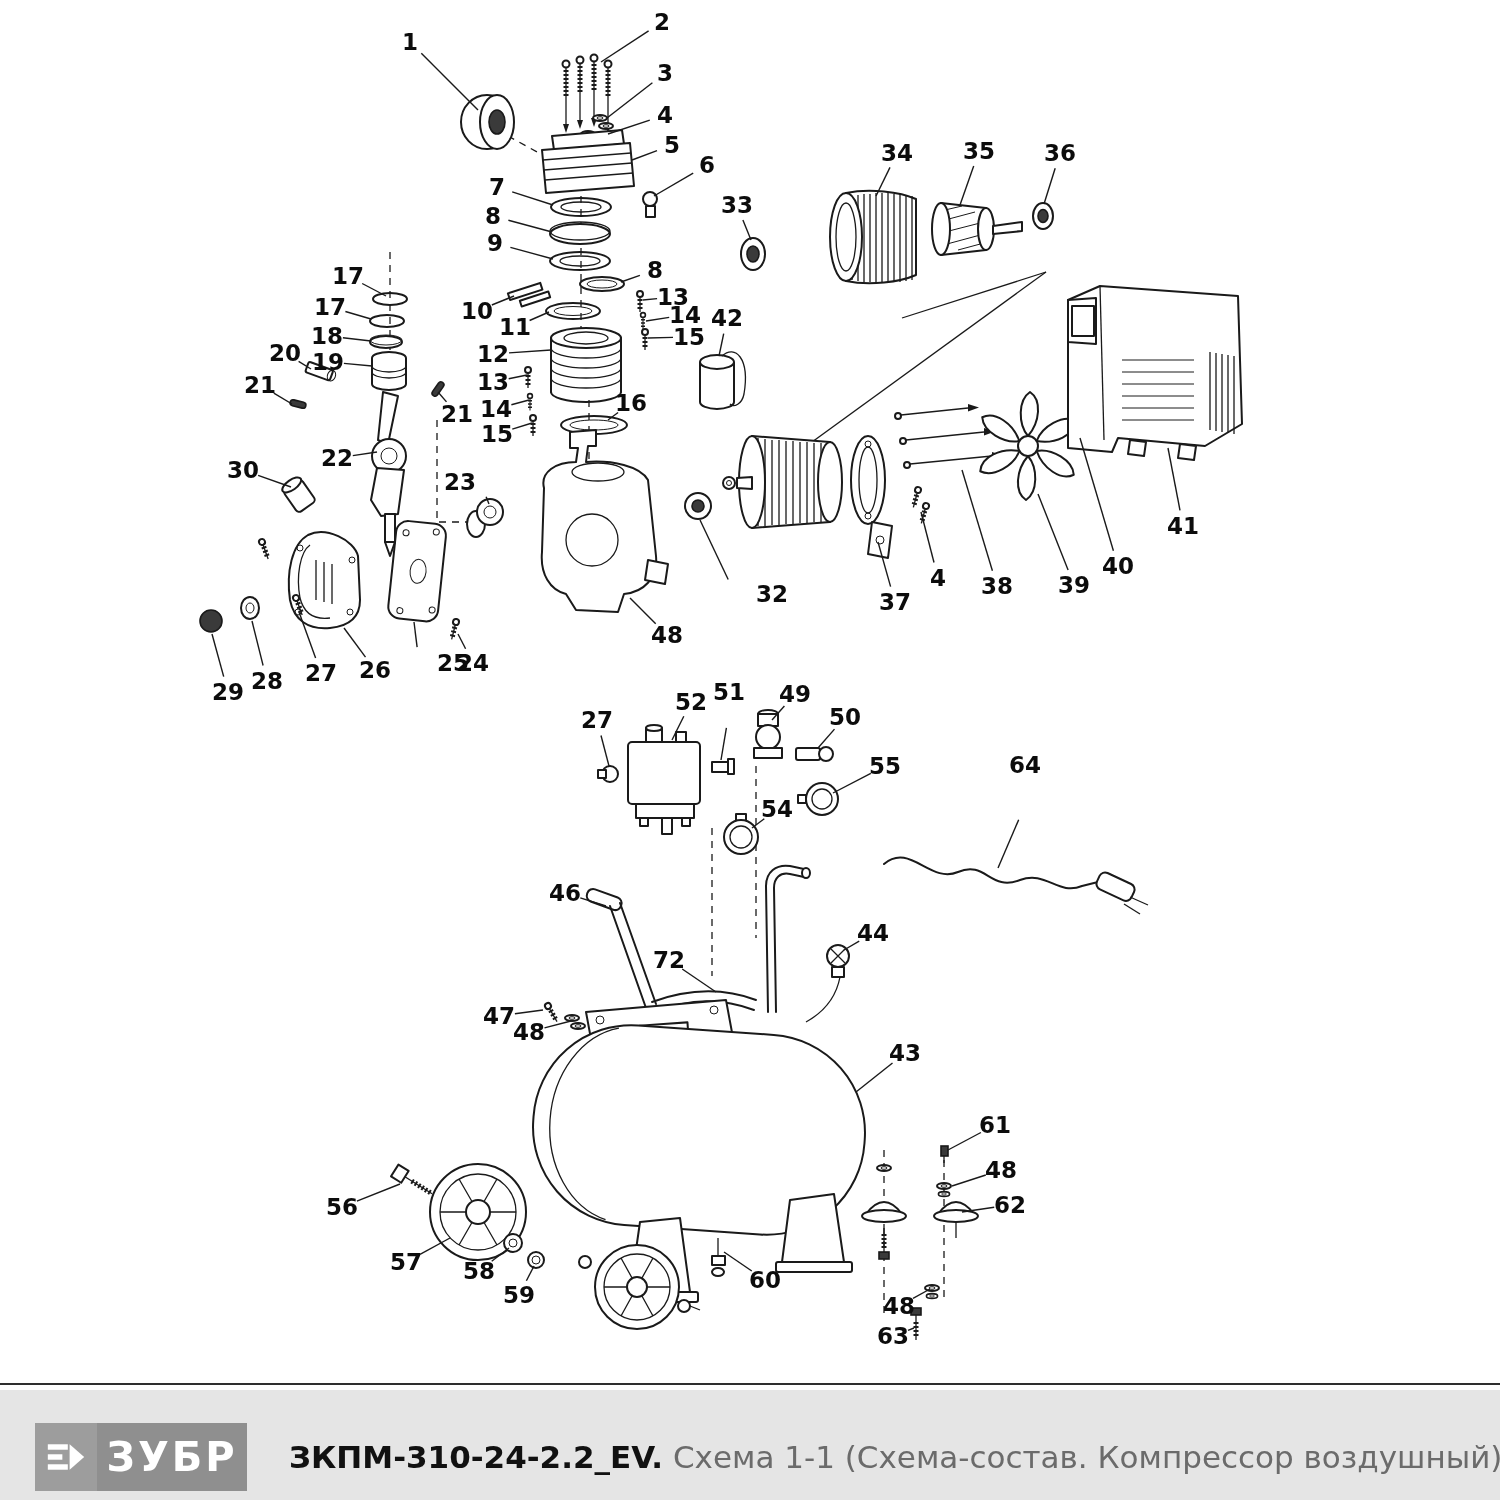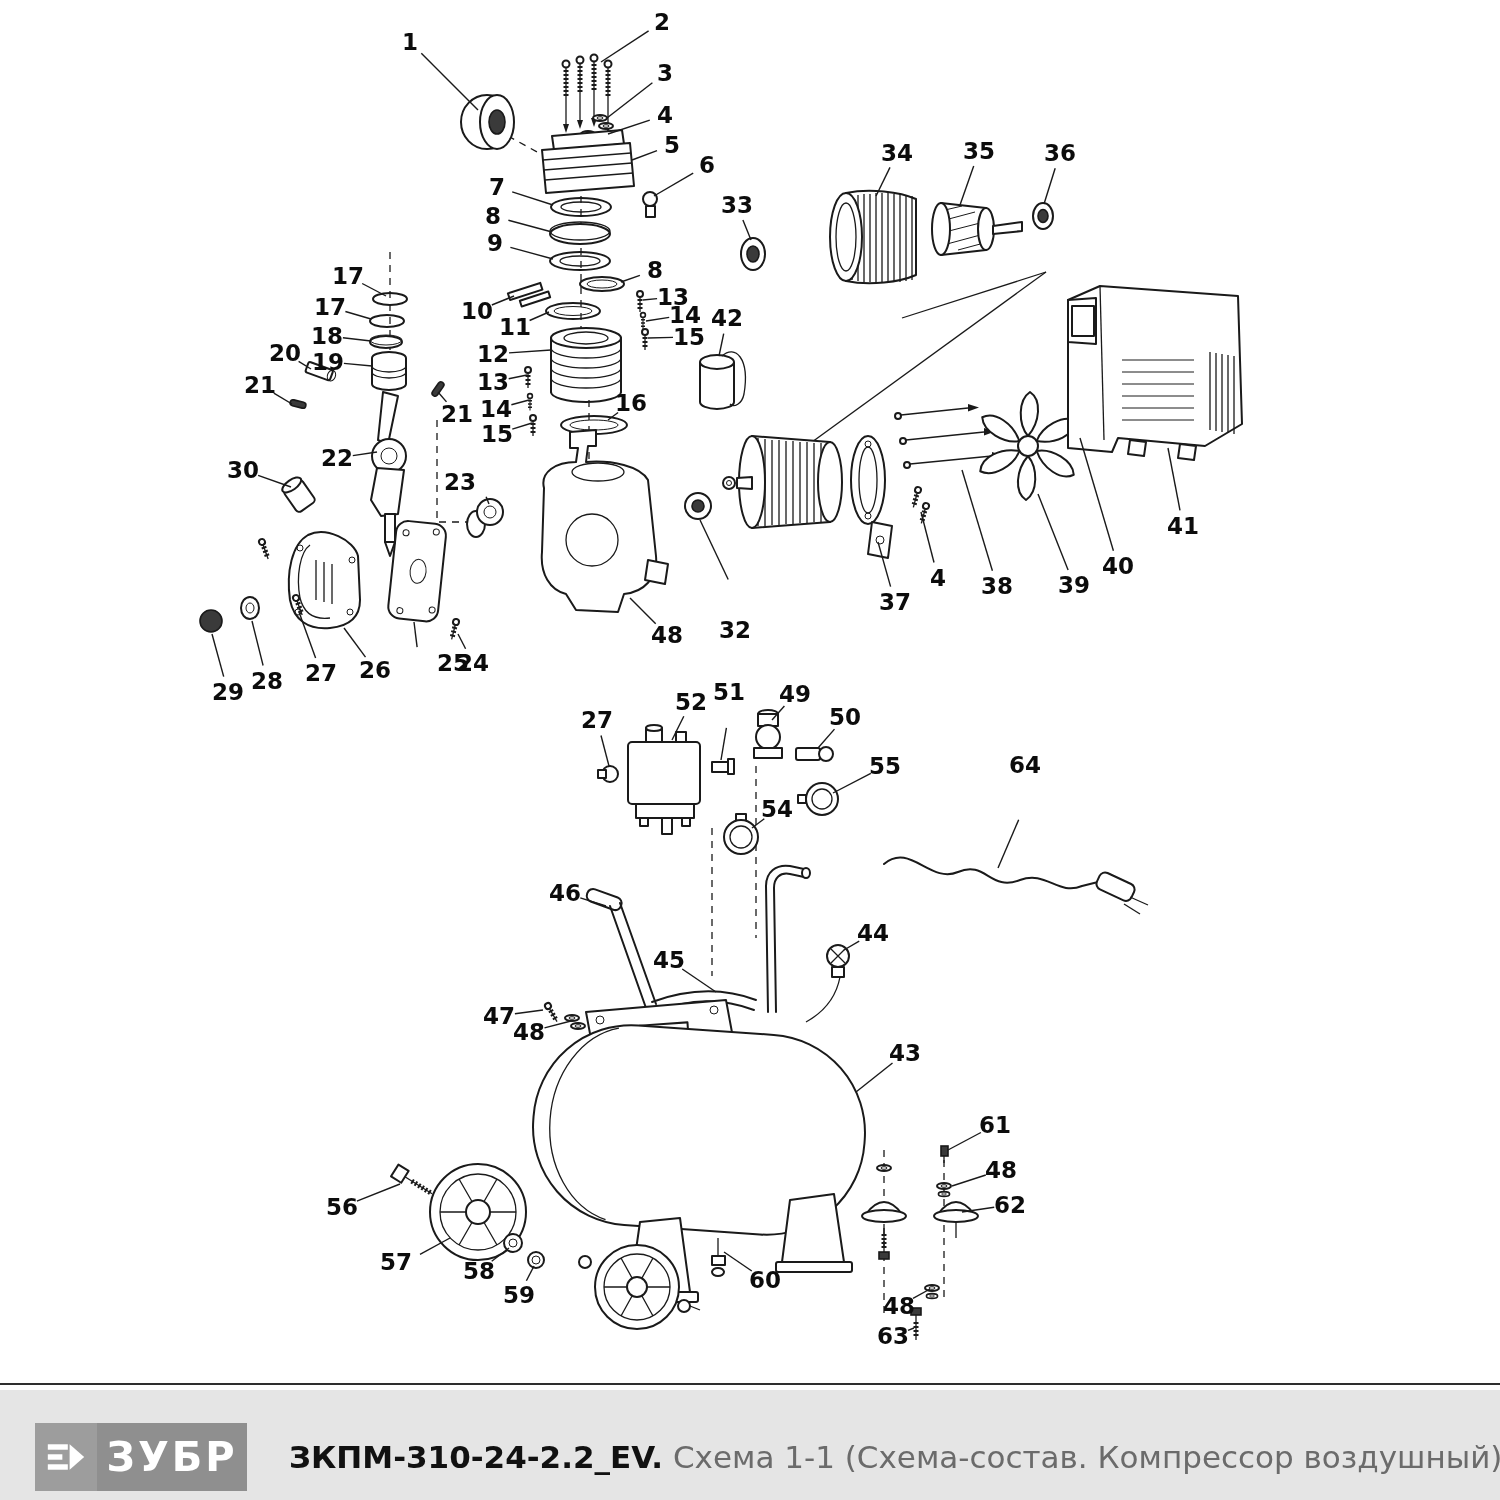--- a/index.html
+++ b/index.html
@@ -583,7 +583,7 @@
       <div class="part-label" style="left: 267px; top: 681px;">28</div>
       <div class="part-label" style="left: 228px; top: 692px;">29</div>
       <div class="part-label" style="left: 667px; top: 635px;">48</div>
-      <div class="part-label" style="left: 735px; top: 594px; margin-top: 36px;">32</div>
+      <div class="part-label" style="left: 772px; top: 594px;">32</div>
       <div class="part-label" style="left: 737px; top: 205px;">33</div>
       <div class="part-label" style="left: 897px; top: 153px;">34</div>
       <div class="part-label" style="left: 979px; top: 151px;">35</div>

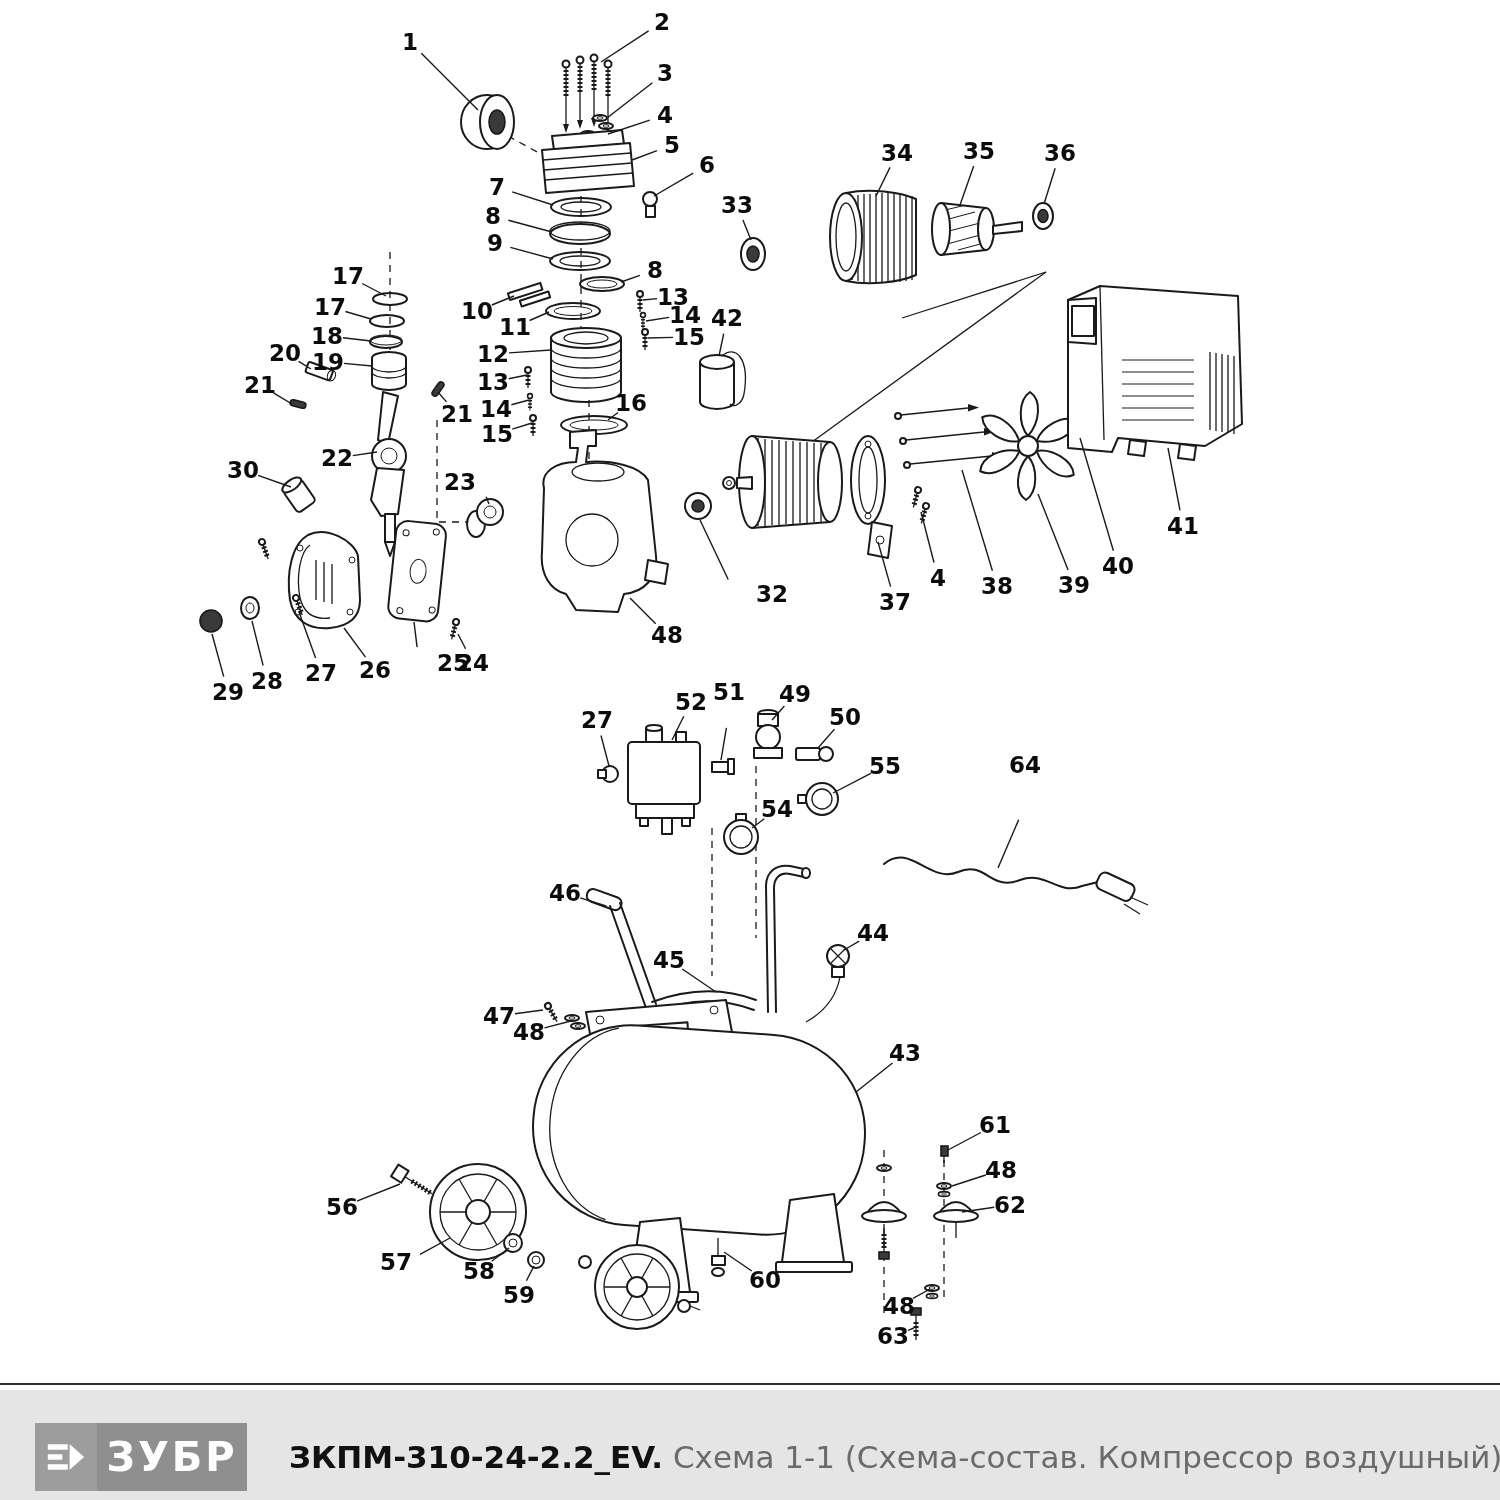--- a/index.html
+++ b/index.html
@@ -596,7 +596,7 @@
       <div class="part-label" style="left: 938px; top: 578px;">4</div>
       <div class="part-label" style="left: 905px; top: 1053px;">43</div>
       <div class="part-label" style="left: 873px; top: 933px;">44</div>
-      <div class="part-label" style="left: 669px; top: 960px;">45</div>
+      <div class="part-label" style="left: 669px; top: 960px;">72</div>
       <div class="part-label" style="left: 565px; top: 893px;">46</div>
       <div class="part-label" style="left: 499px; top: 1016px;">47</div>
       <div class="part-label" style="left: 529px; top: 1032px;">48</div>

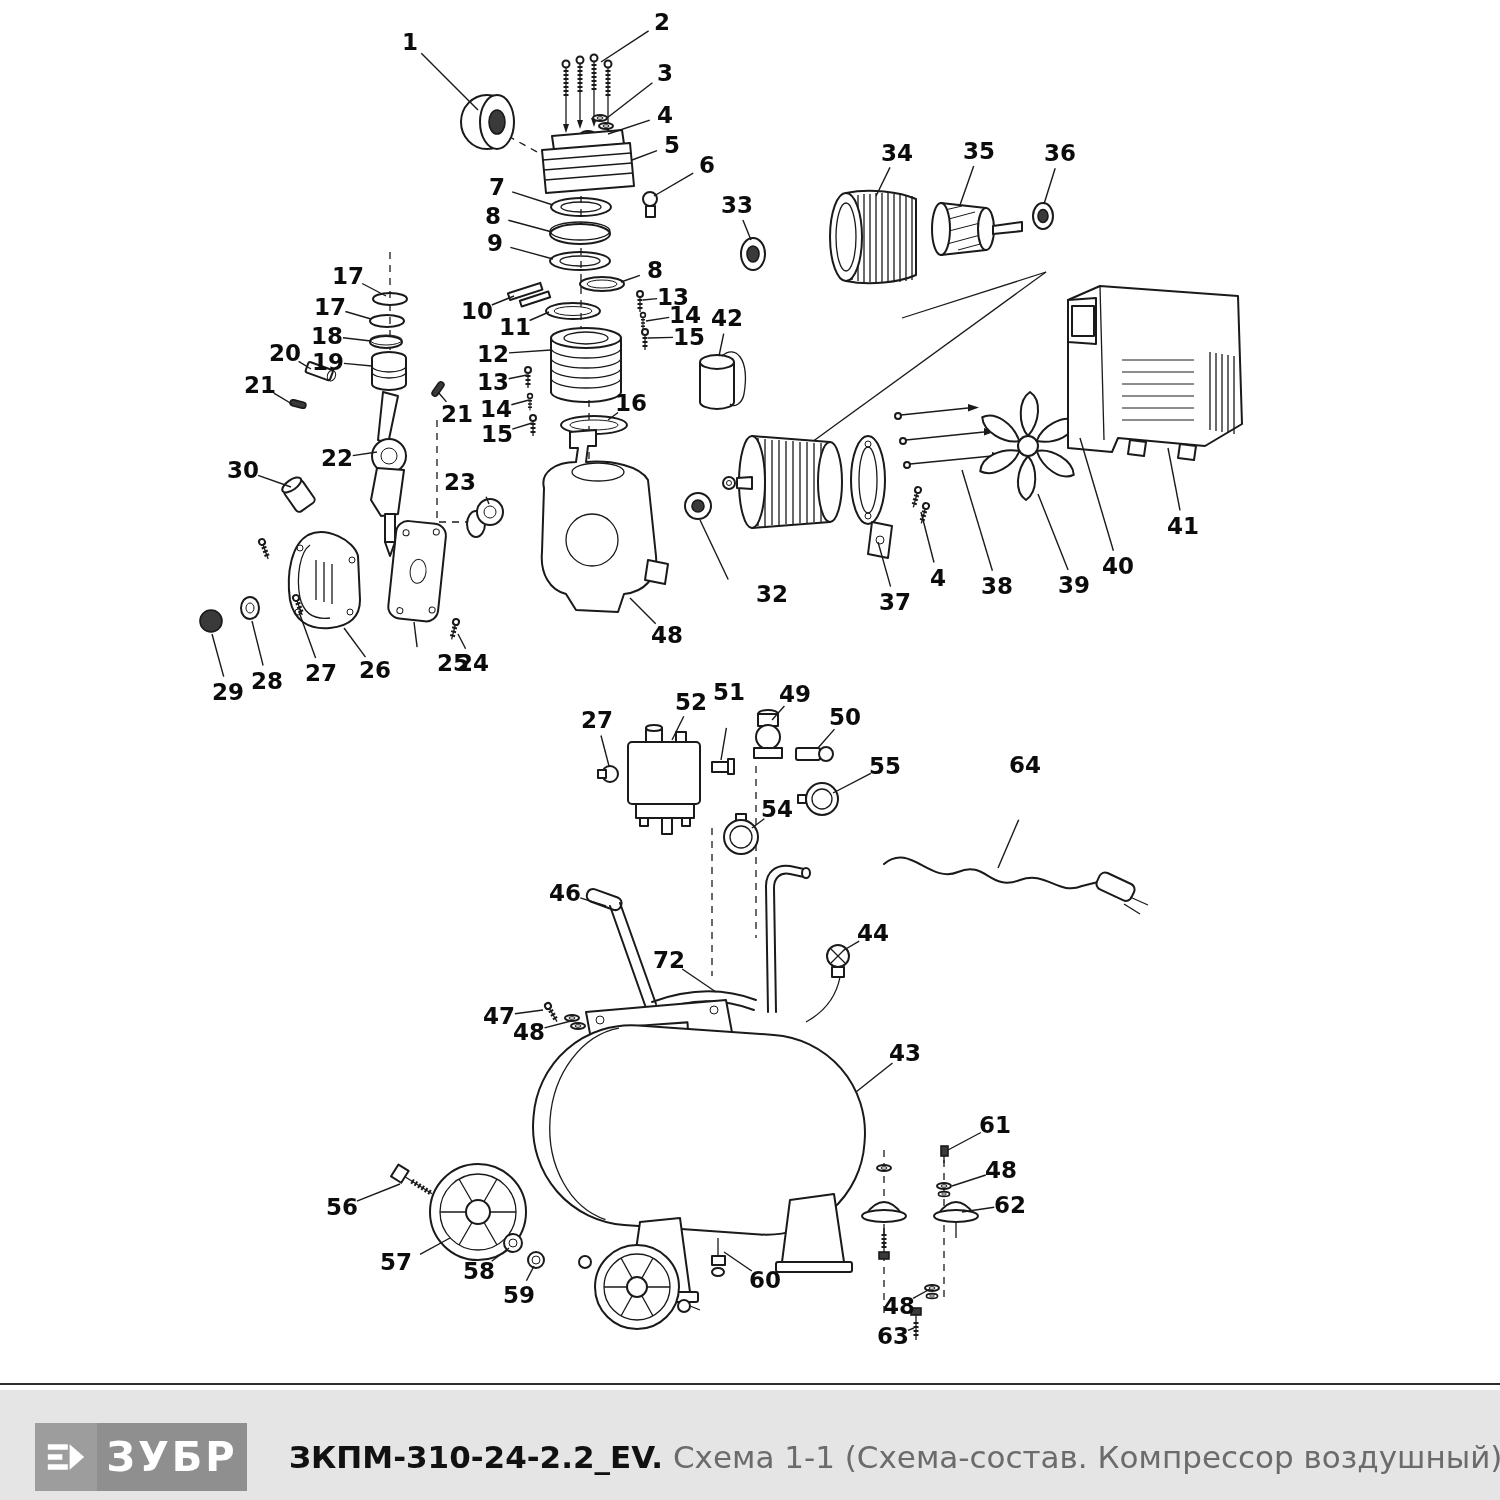--- a/index.html
+++ b/index.html
@@ -608,7 +608,7 @@
       <div class="part-label" style="left: 777px; top: 809px;">54</div>
       <div class="part-label" style="left: 885px; top: 766px;">55</div>
       <div class="part-label" style="left: 342px; top: 1207px;">56</div>
-      <div class="part-label" style="left: 396px; top: 1262px;">57</div>
+      <div class="part-label" style="left: 406px; top: 1262px;">57</div>
       <div class="part-label" style="left: 479px; top: 1271px;">58</div>
       <div class="part-label" style="left: 519px; top: 1295px;">59</div>
       <div class="part-label" style="left: 765px; top: 1280px;">60</div>

